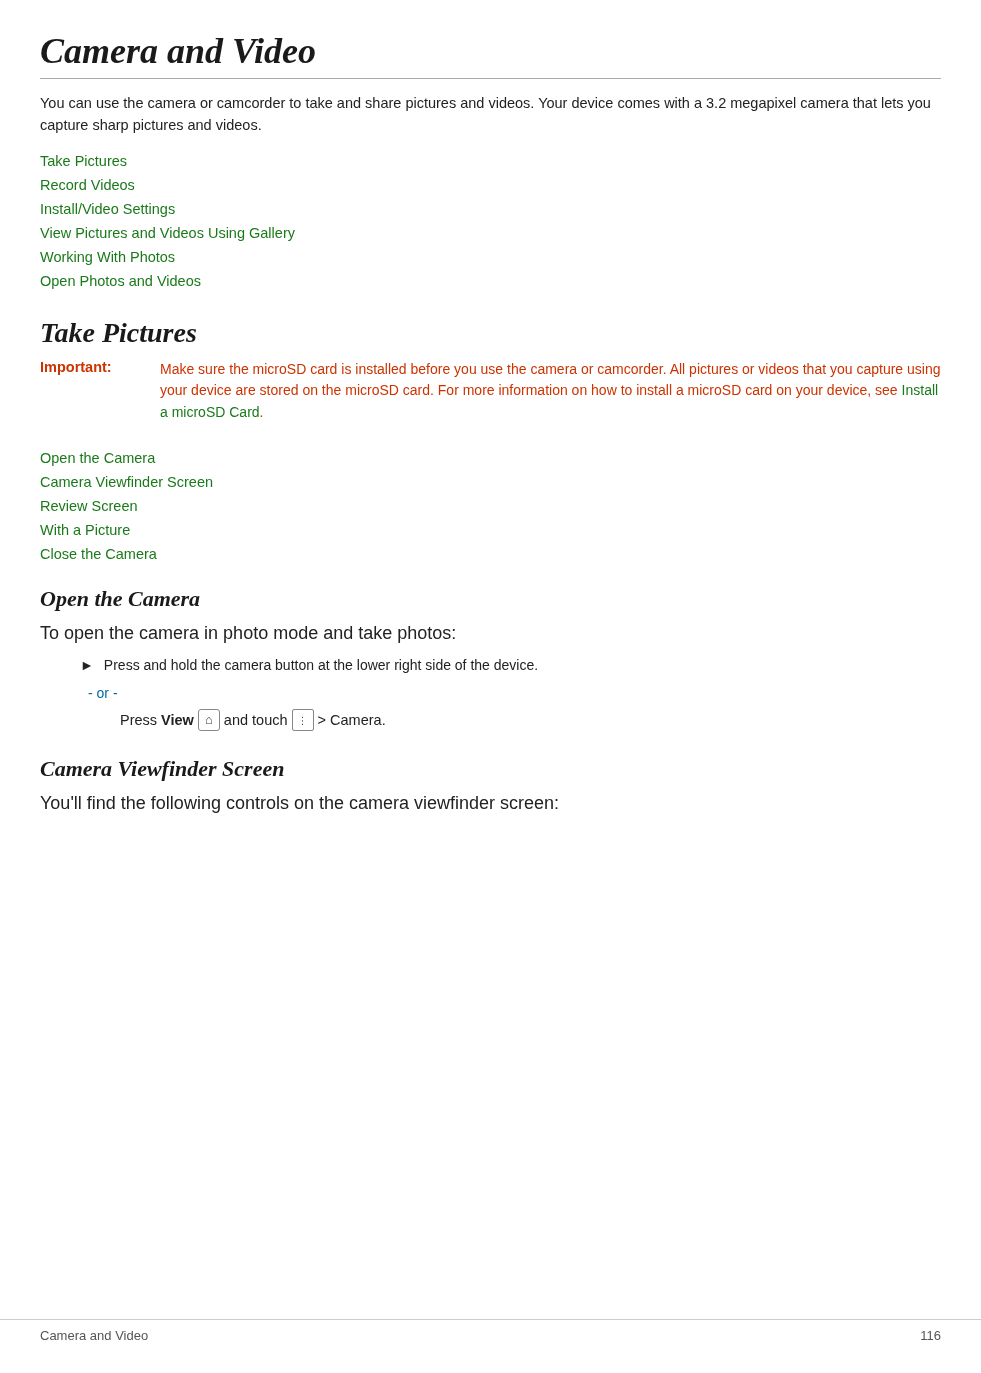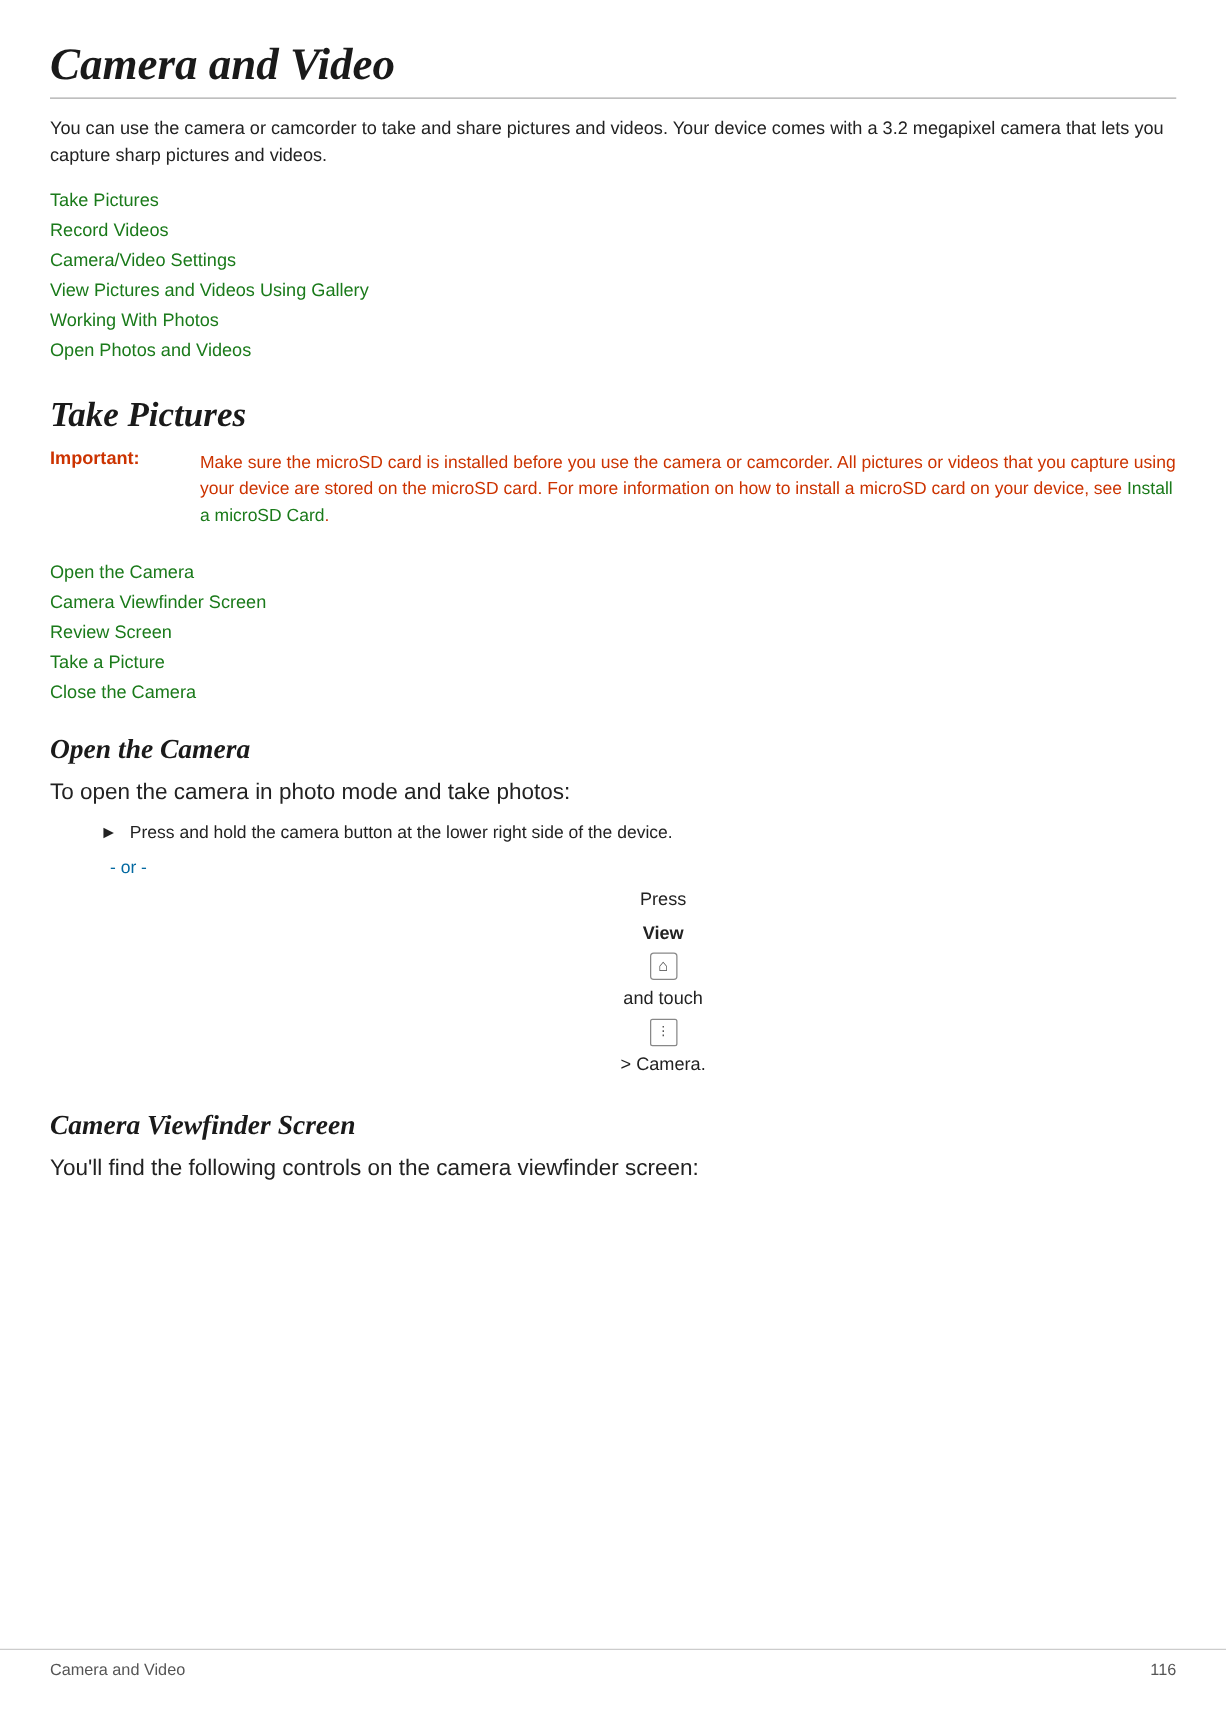--- a/index.html
+++ b/index.html
@@ -192,7 +192,7 @@
 
 <a class="toc-link" href="#take-pictures">Take Pictures</a>
 <a class="toc-link" href="#record-videos">Record Videos</a>
-<a class="toc-link" href="#camera-video-settings">Camera/Video Settings</a>
+<a class="toc-link" href="#camera-video-settings">Install/Video Settings</a>
 <a class="toc-link" href="#view-pictures">View Pictures and Videos Using Gallery</a>
 <a class="toc-link" href="#working-with-photos">Working With Photos</a>
 <a class="toc-link" href="#share-photos">Open Photos and Videos</a>

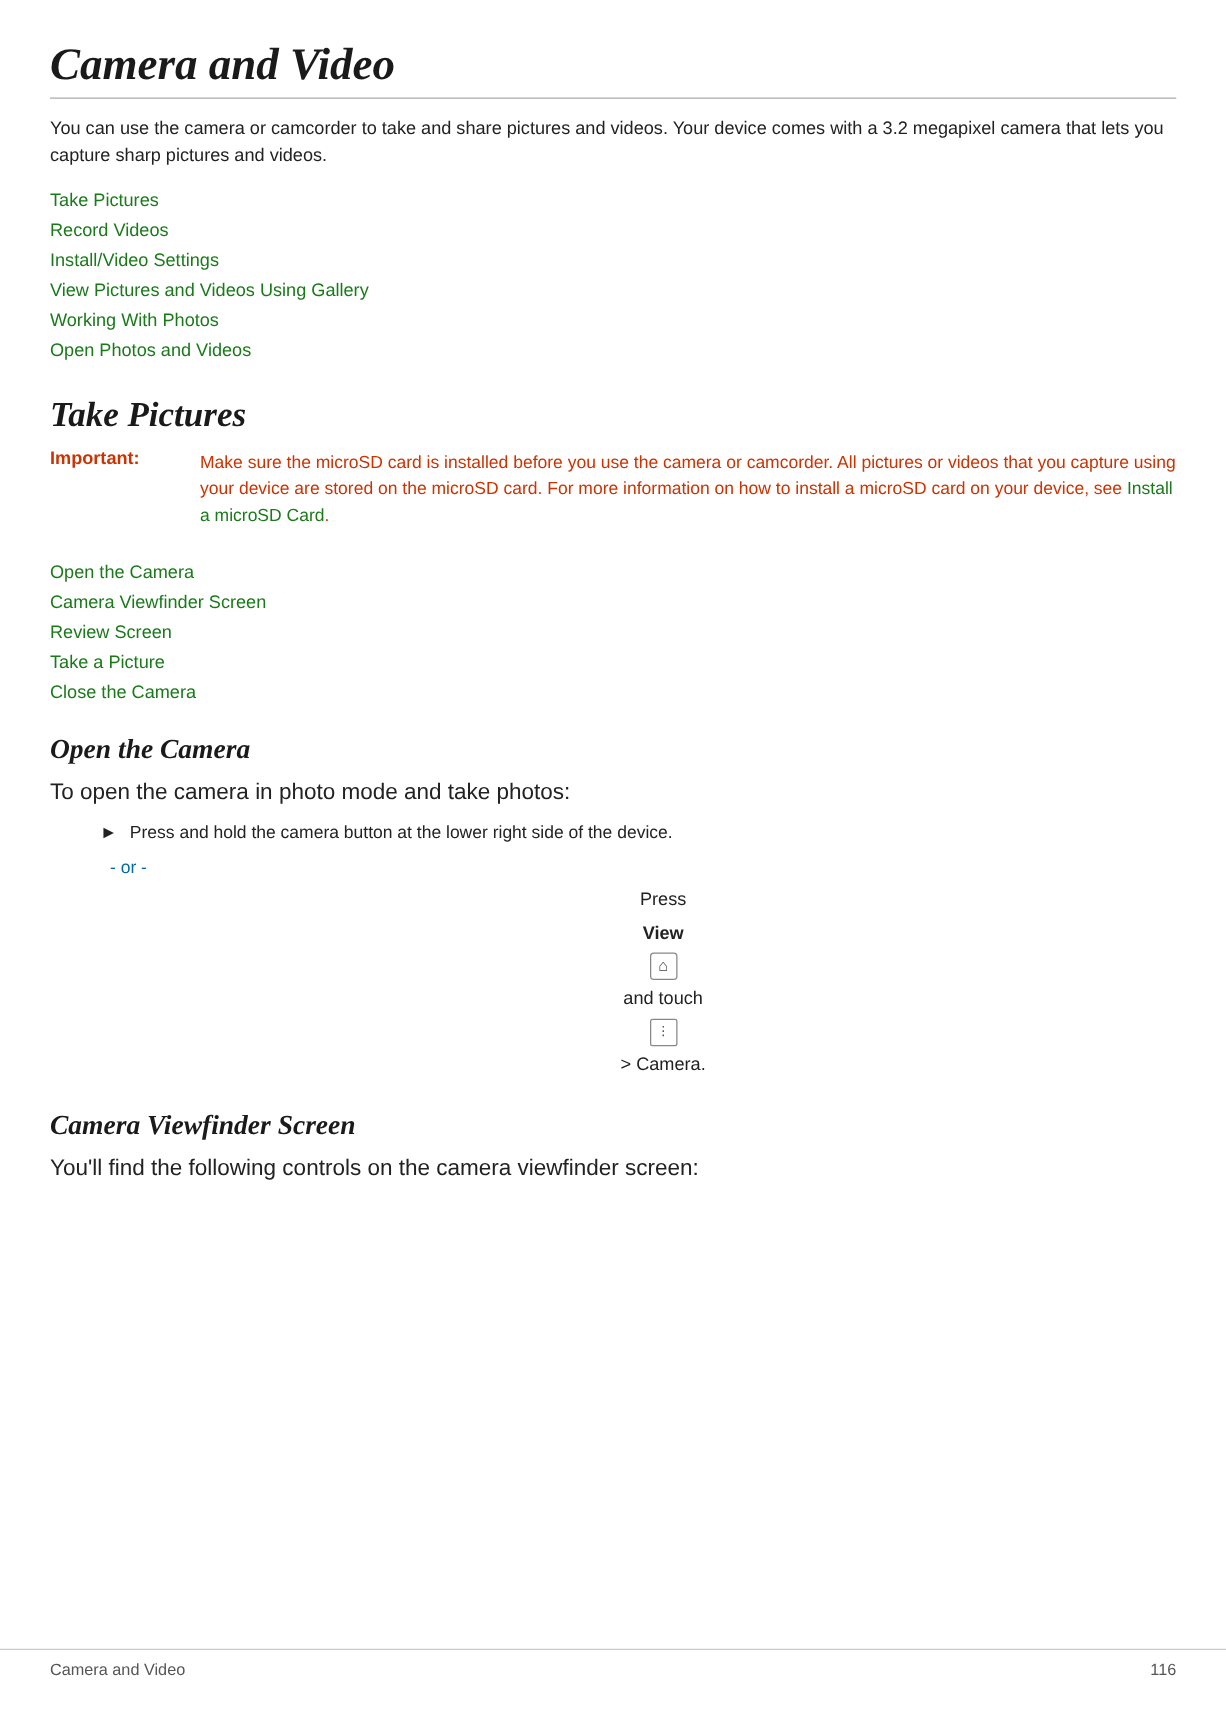--- a/index.html
+++ b/index.html
@@ -209,7 +209,7 @@
 <a class="toc-link" href="#open-the-camera">Open the Camera</a>
 <a class="toc-link" href="#camera-viewfinder-screen">Camera Viewfinder Screen</a>
 <a class="toc-link" href="#review-screen">Review Screen</a>
-<a class="toc-link" href="#take-a-picture">Take a Picture</a>
+<a class="toc-link" href="#take-a-picture">With a Picture</a>
 <a class="toc-link" href="#close-camera">Close the Camera</a>
 
 <h3 class="sub-section-title" id="open-the-camera">Open the Camera</h3>

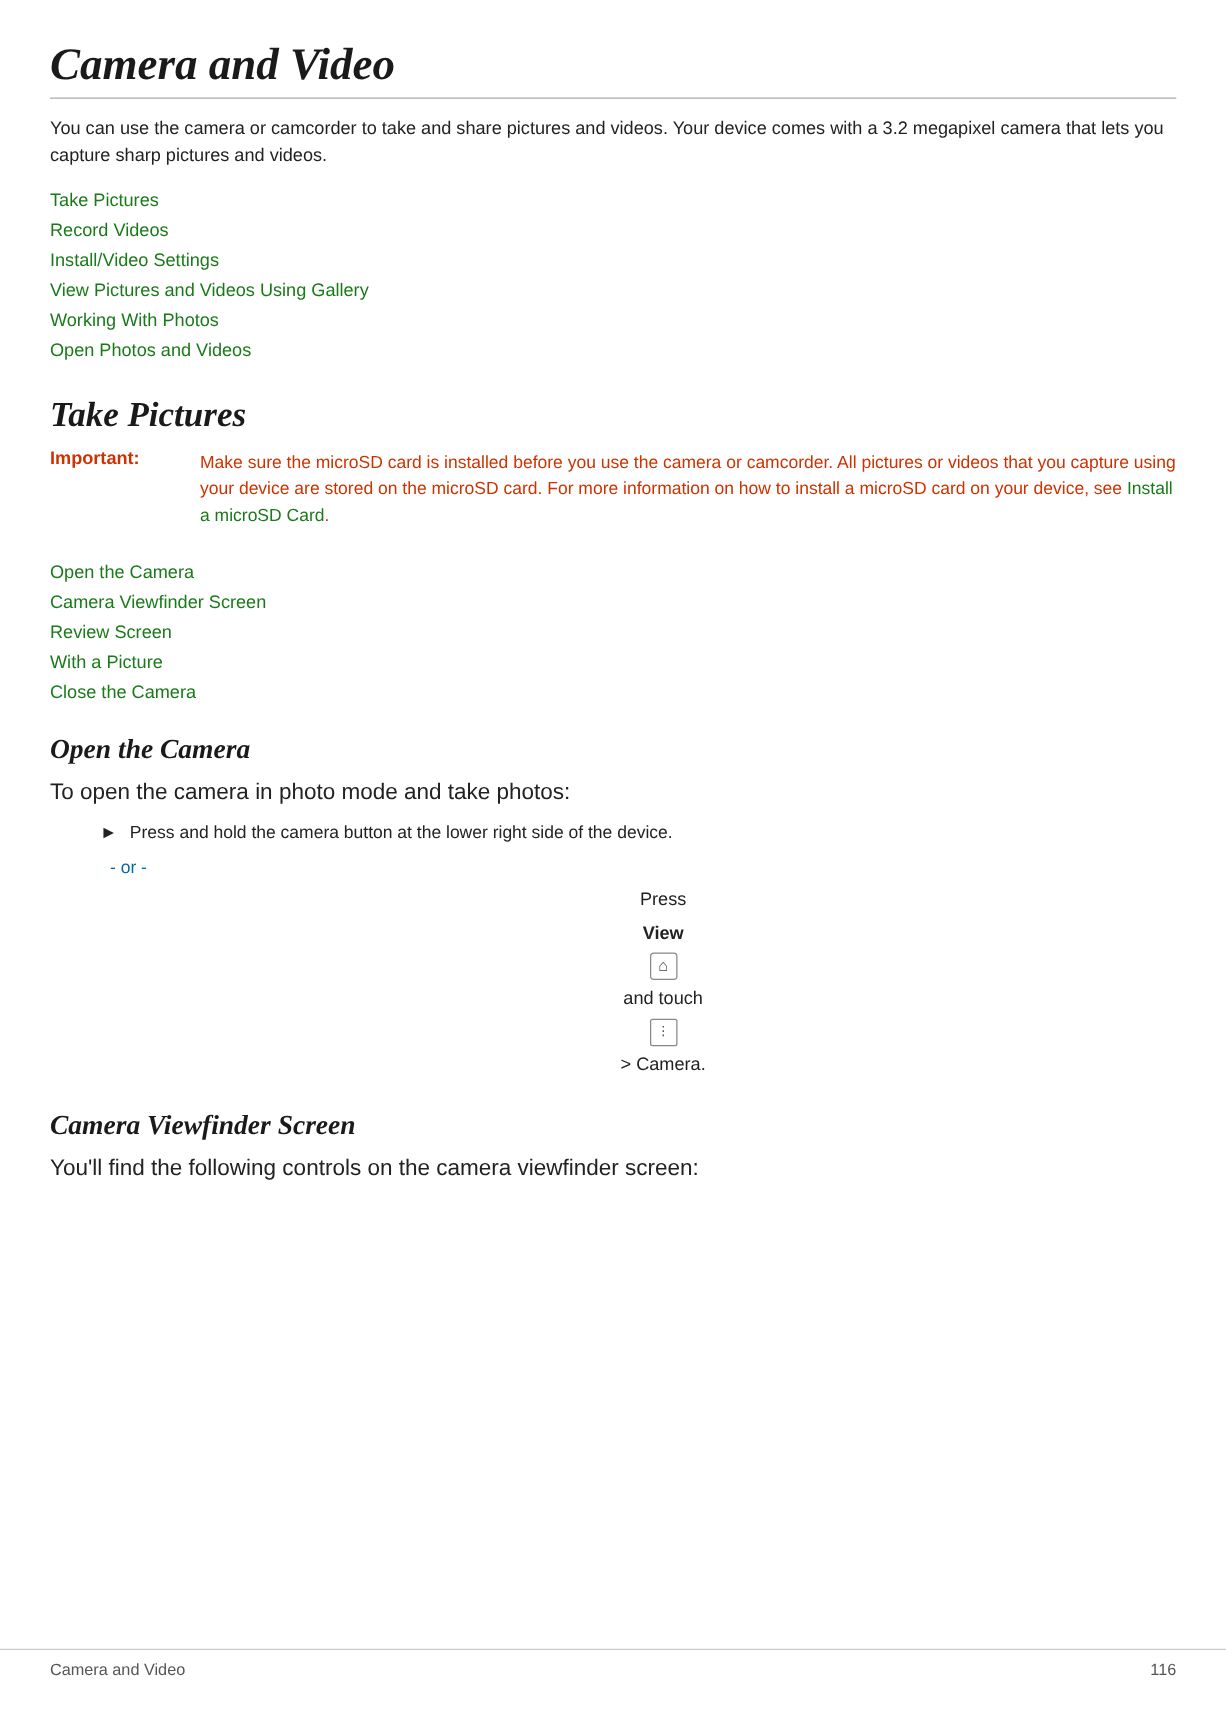--- a/index.html
+++ b/index.html
@@ -135,7 +135,6 @@
       align-items: center;
       gap: 4px;
       line-height: 1.55;
-      flex-direction: column;
     }
 
     .press-line strong {

